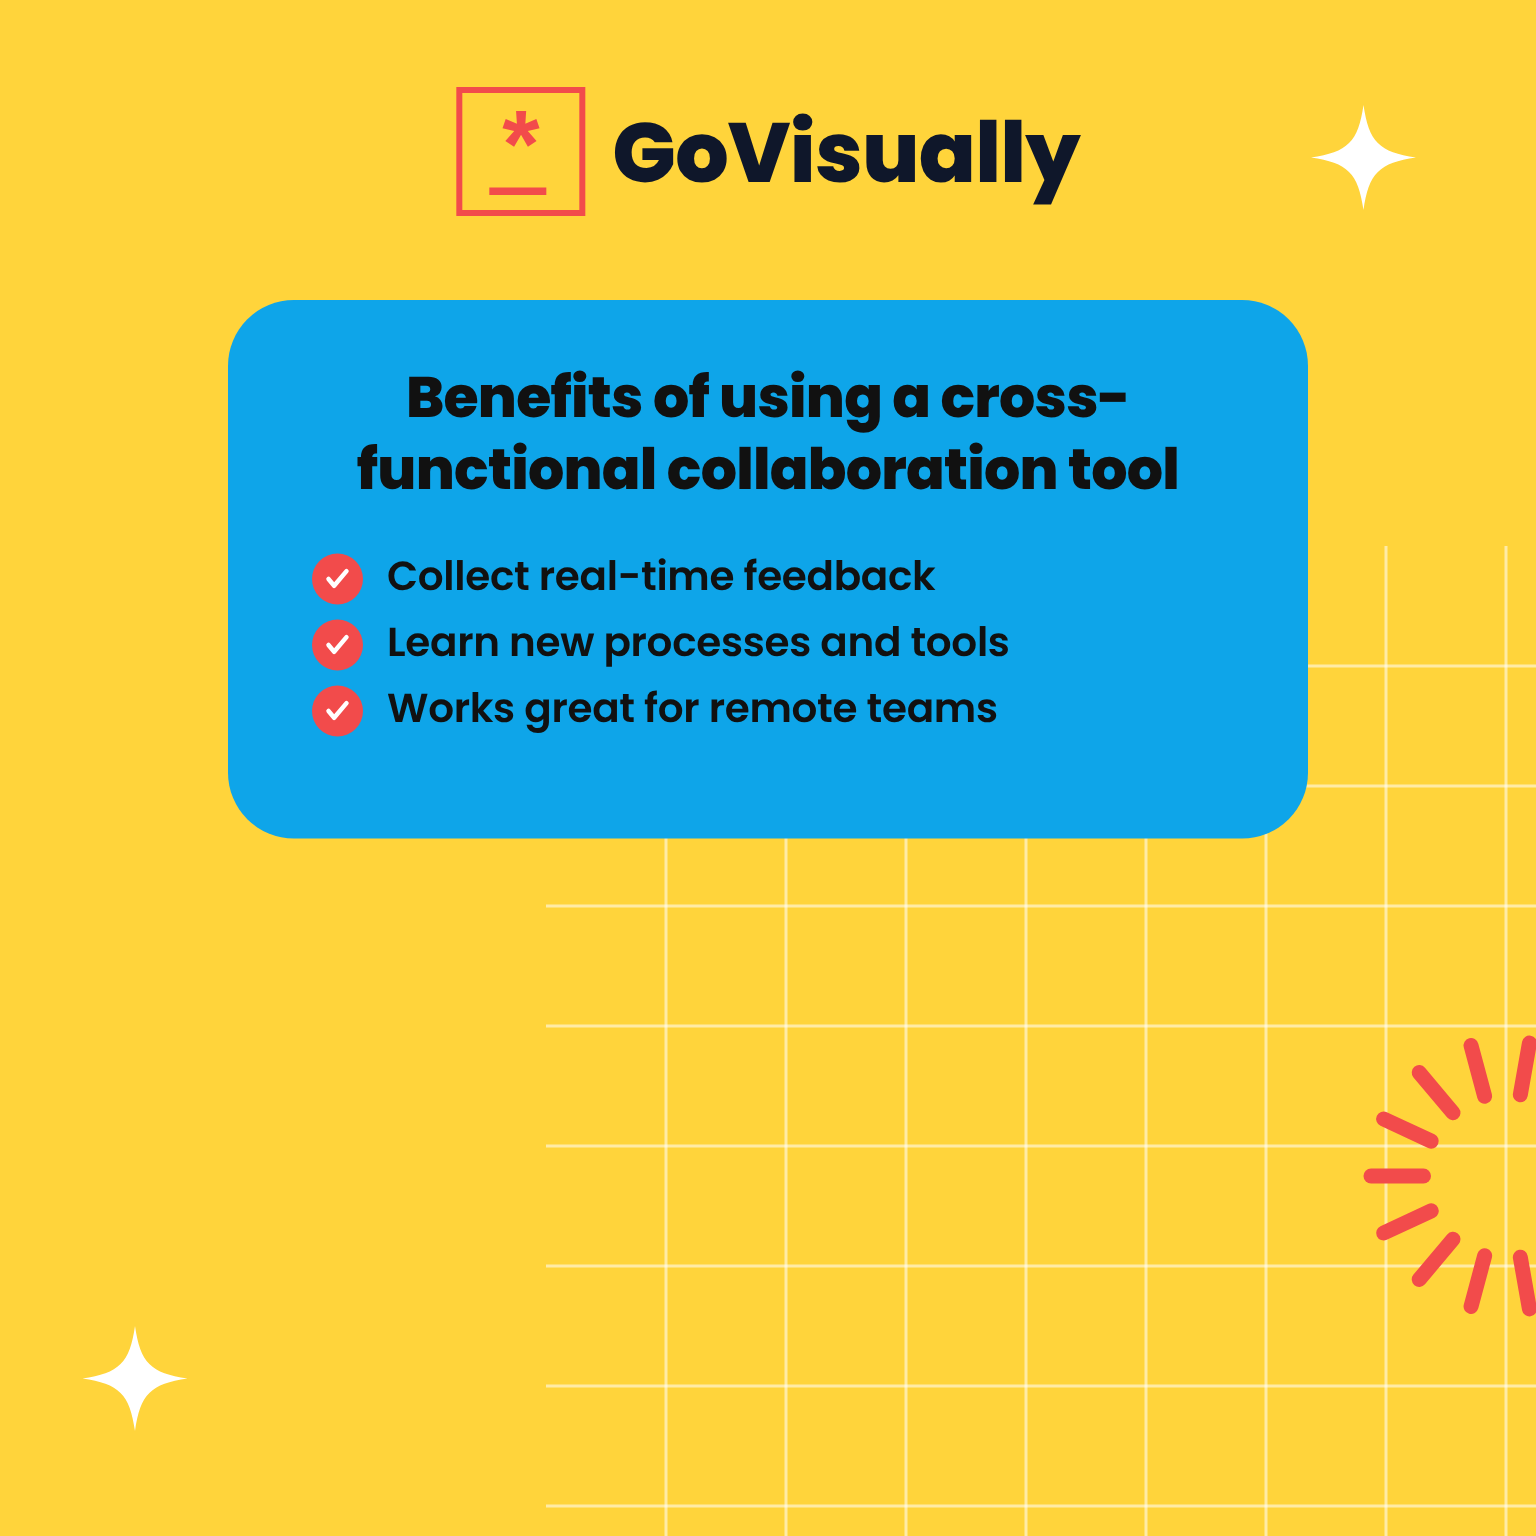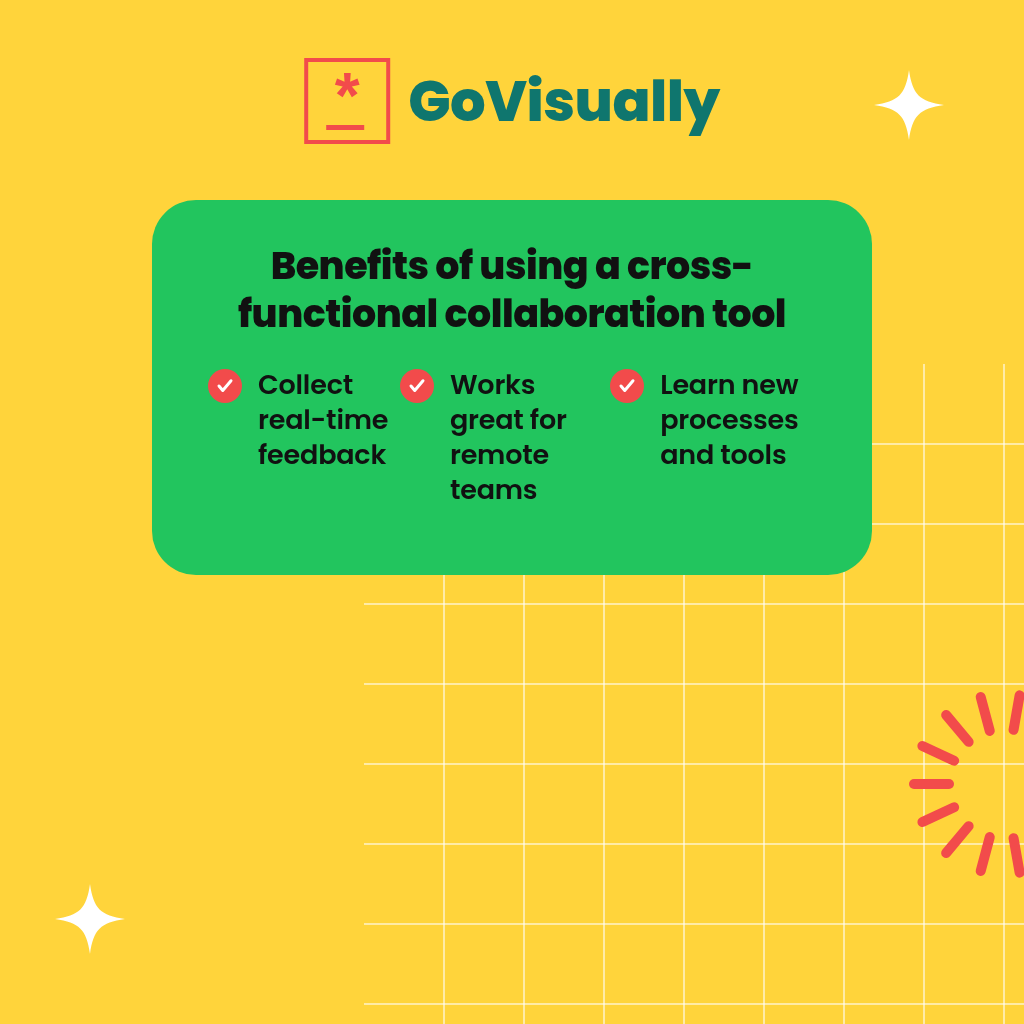--- a/index.html
+++ b/index.html
@@ -39,7 +39,7 @@
     background:#F24B4B;
   }
   .brand{
-    font-size:56px;font-weight:800;color:#0f766e;letter-spacing:-.5px;
+    font-size:56px;font-weight:800;color:#0f172a;letter-spacing:-.5px;
   }
   .card{
     position:absolute;top:200px;left:50%;transform:translateX(-50%);

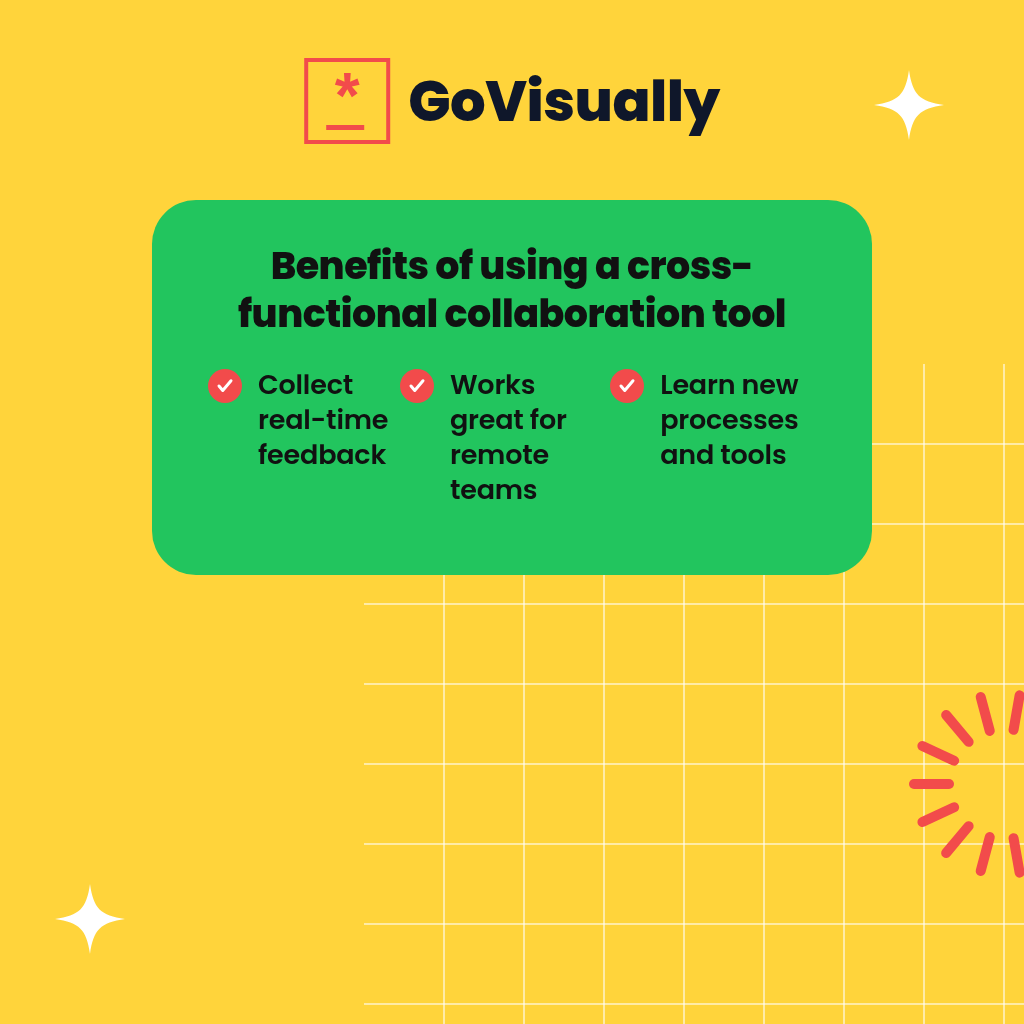--- a/index.html
+++ b/index.html
@@ -43,7 +43,7 @@
   }
   .card{
     position:absolute;top:200px;left:50%;transform:translateX(-50%);
-    width:720px;background:#22c55e;border-radius:44px;
+    width:720px;background:#0ea5e9;border-radius:44px;
     padding:42px 56px 68px;
   }
   .card-title{

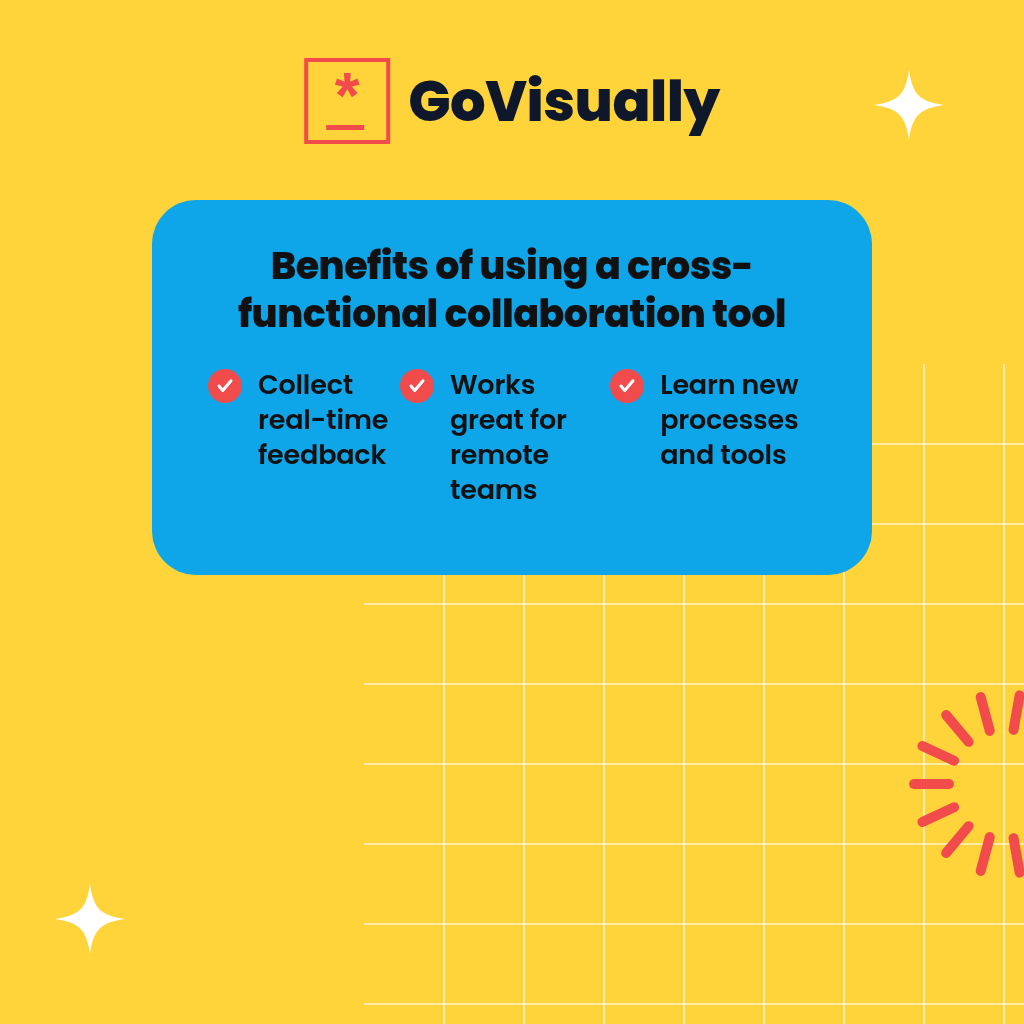--- a/index.html
+++ b/index.html
@@ -50,7 +50,7 @@
     font-size:38px;font-weight:800;color:#111;text-align:center;
     line-height:1.25;margin-bottom:30px;letter-spacing:-.5px;
   }
-  .benefits{list-style:none;display:flex;flex-direction:row;gap:8px}
+  .benefits{list-style:none;display:flex;flex-direction:column;gap:8px}
   .benefit{display:flex;align-items:flex-start;gap:16px}
   .check{
     flex:0 0 34px;width:34px;height:34px;border-radius:50%;

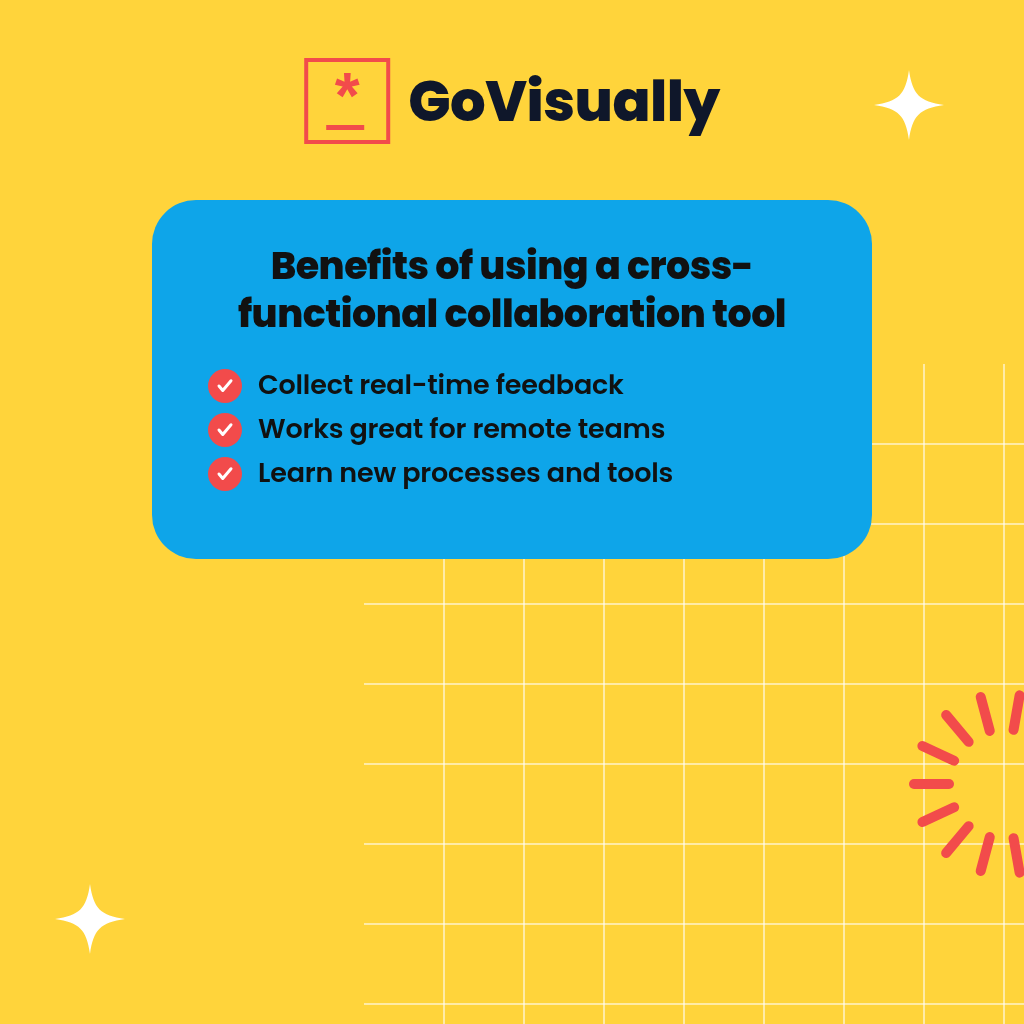--- a/index.html
+++ b/index.html
@@ -137,7 +137,7 @@
             <path d="M4 12 L9 18 L20 5" fill="none" stroke="#FFFFFF" stroke-width="4" stroke-linecap="round" stroke-linejoin="round"></path>
           </svg>
       </span>
-      <span class="benefit-text">Works great for remote teams</span>
+      <span class="benefit-text">Learn new processes and tools</span>
     </li>
     <li class="benefit">
       <span class="check">
@@ -145,7 +145,7 @@
             <path d="M4 12 L9 18 L20 5" fill="none" stroke="#FFFFFF" stroke-width="4" stroke-linecap="round" stroke-linejoin="round"></path>
           </svg>
       </span>
-      <span class="benefit-text">Learn new processes and tools</span>
+      <span class="benefit-text">Works great for remote teams</span>
     </li>
   </ul>
 </div>

